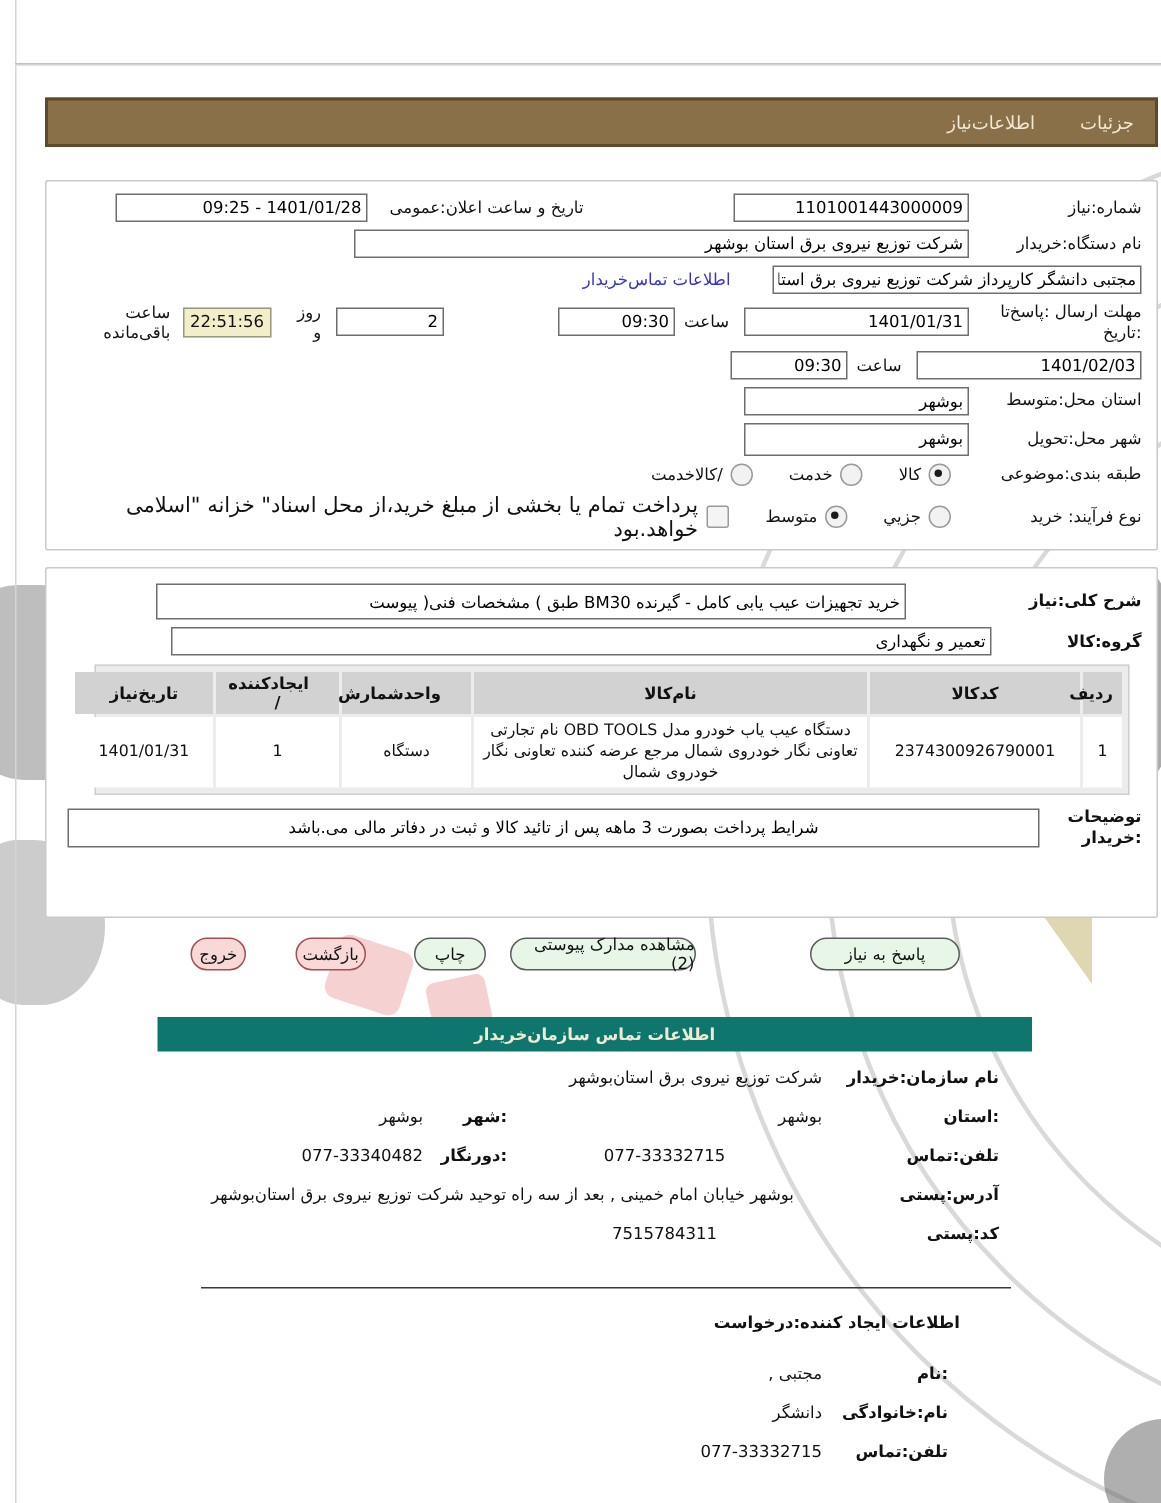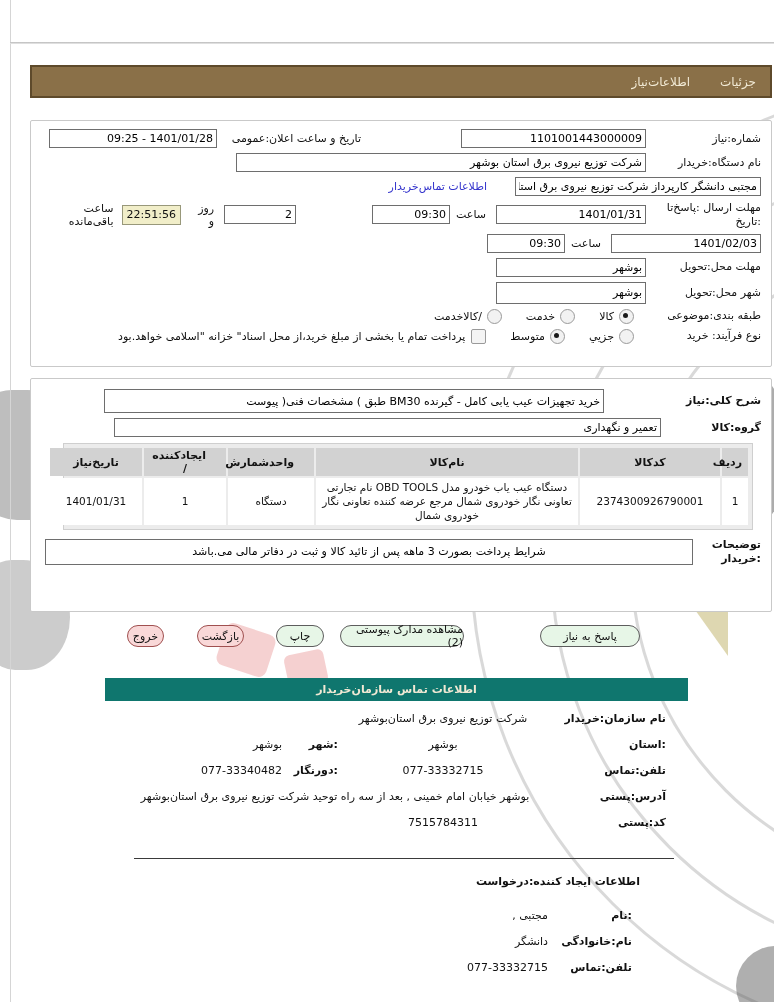--- a/index.html
+++ b/index.html
@@ -130,7 +130,7 @@
 
   <div class="frow">
     <span class="flabel">شماره:نیاز</span>
-    <input class="f-input ltr" style="width: 185px;" readonly="" value="1101001443000009">
+    <input class="f-input ltr" style="width: 157px;" readonly="" value="1101001443000009">
     <span style="margin-right:100px;width:138px">تاریخ و ساعت اعلان:عمومی</span>
     <input class="f-input ltr" style="width: 168px; margin-right: 6px;" readonly="" value="09:25 - 1401/01/28">
   </div>

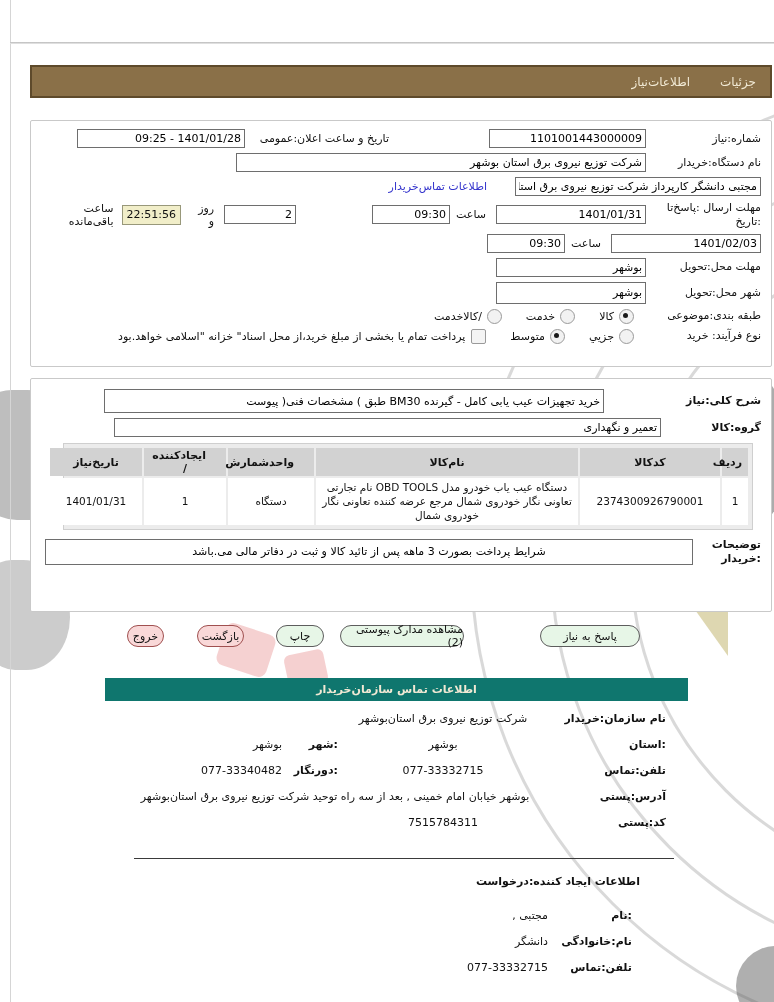--- a/index.html
+++ b/index.html
@@ -166,7 +166,7 @@
   </div>
 
   <div class="frow">
-    <span class="flabel">مهلت محل:تحویل</span>
+    <span class="flabel">استان محل:متوسط</span>
     <input class="f-input" style="width: 150px;" readonly="" value="بوشهر">
   </div>
 

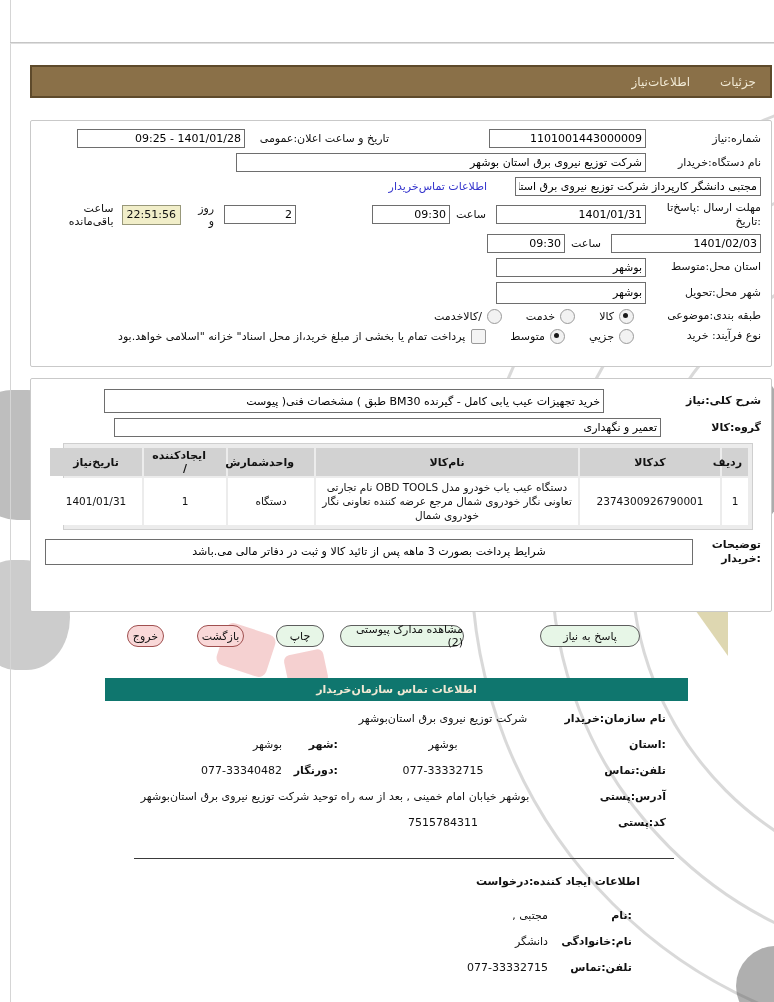--- a/index.html
+++ b/index.html
@@ -192,7 +192,7 @@
     <span class="radio checked"></span>
     <span class="opt-label">متوسط</span>
     <span class="checkbox"></span>
-    <span style="margin-right:6px;font-size:11px">پرداخت تمام یا بخشی از مبلغ خرید،از محل اسناد" خزانه "اسلامی خواهد.بود</span>
+    <span style="margin-right:6px;font-size:14px">پرداخت تمام یا بخشی از مبلغ خرید،از محل اسناد" خزانه "اسلامی خواهد.بود</span>
   </div>
 </div>
 

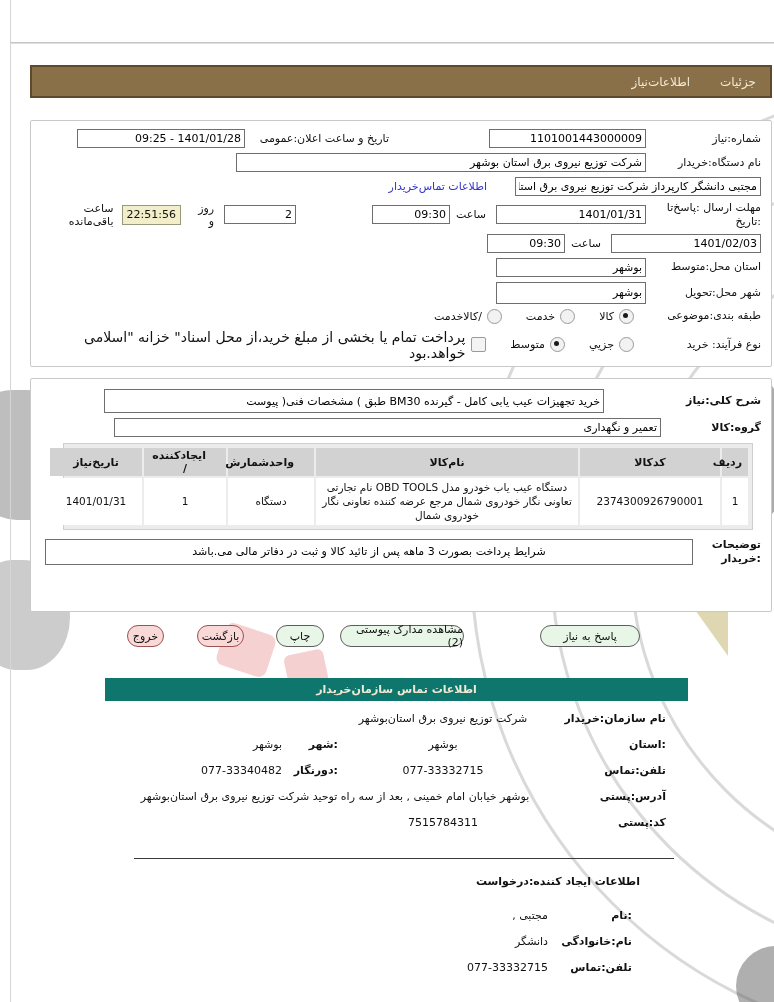--- a/index.html
+++ b/index.html
@@ -92,7 +92,7 @@
   .contact{position:absolute;left:105px;width:583px;top:712px;z-index:2;}
   .crow{display:flex;align-items:flex-start;min-height:26px;padding-right:22px;box-sizing:border-box;}
   .c-l1{width:118px;font-weight:bold;flex-shrink:0;}
-  .c-v1{width:210px;text-align:center;flex-shrink:0;}
+  .c-v1{width:210px;text-align:right;flex-shrink:0;}
   .c-l2{width:56px;font-weight:bold;flex-shrink:0;}
   .c-v2{width:160px;text-align:right;flex-shrink:0;}
   .c-wide{width:426px;text-align:center;line-height:1.3;}

